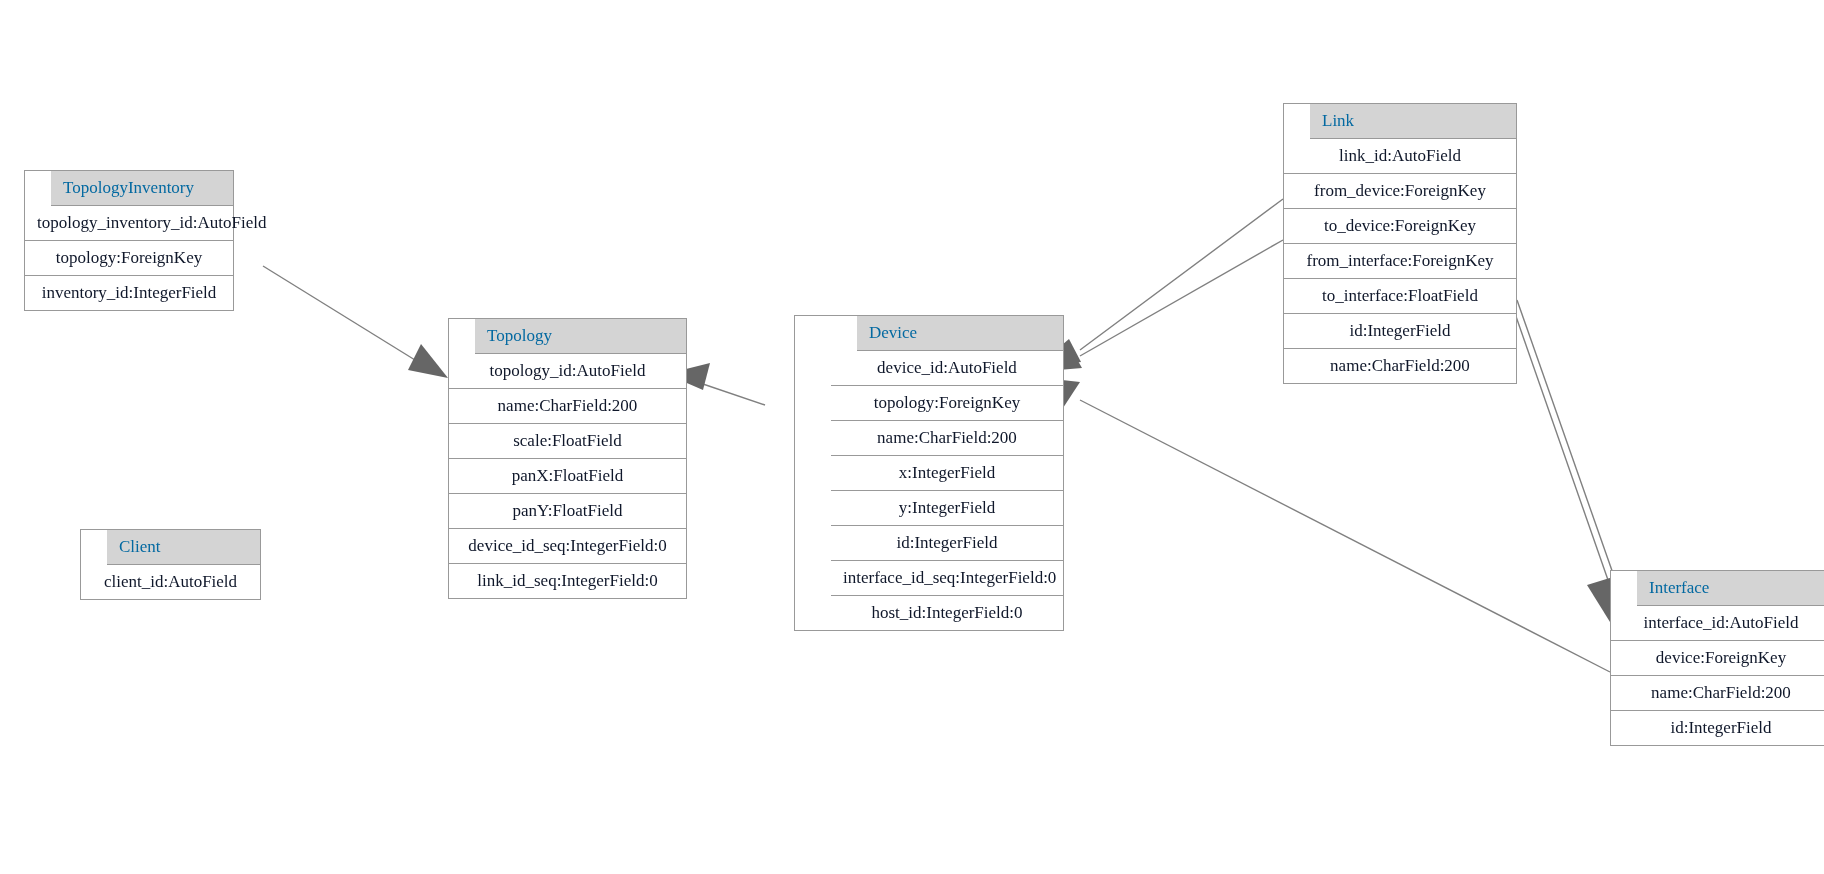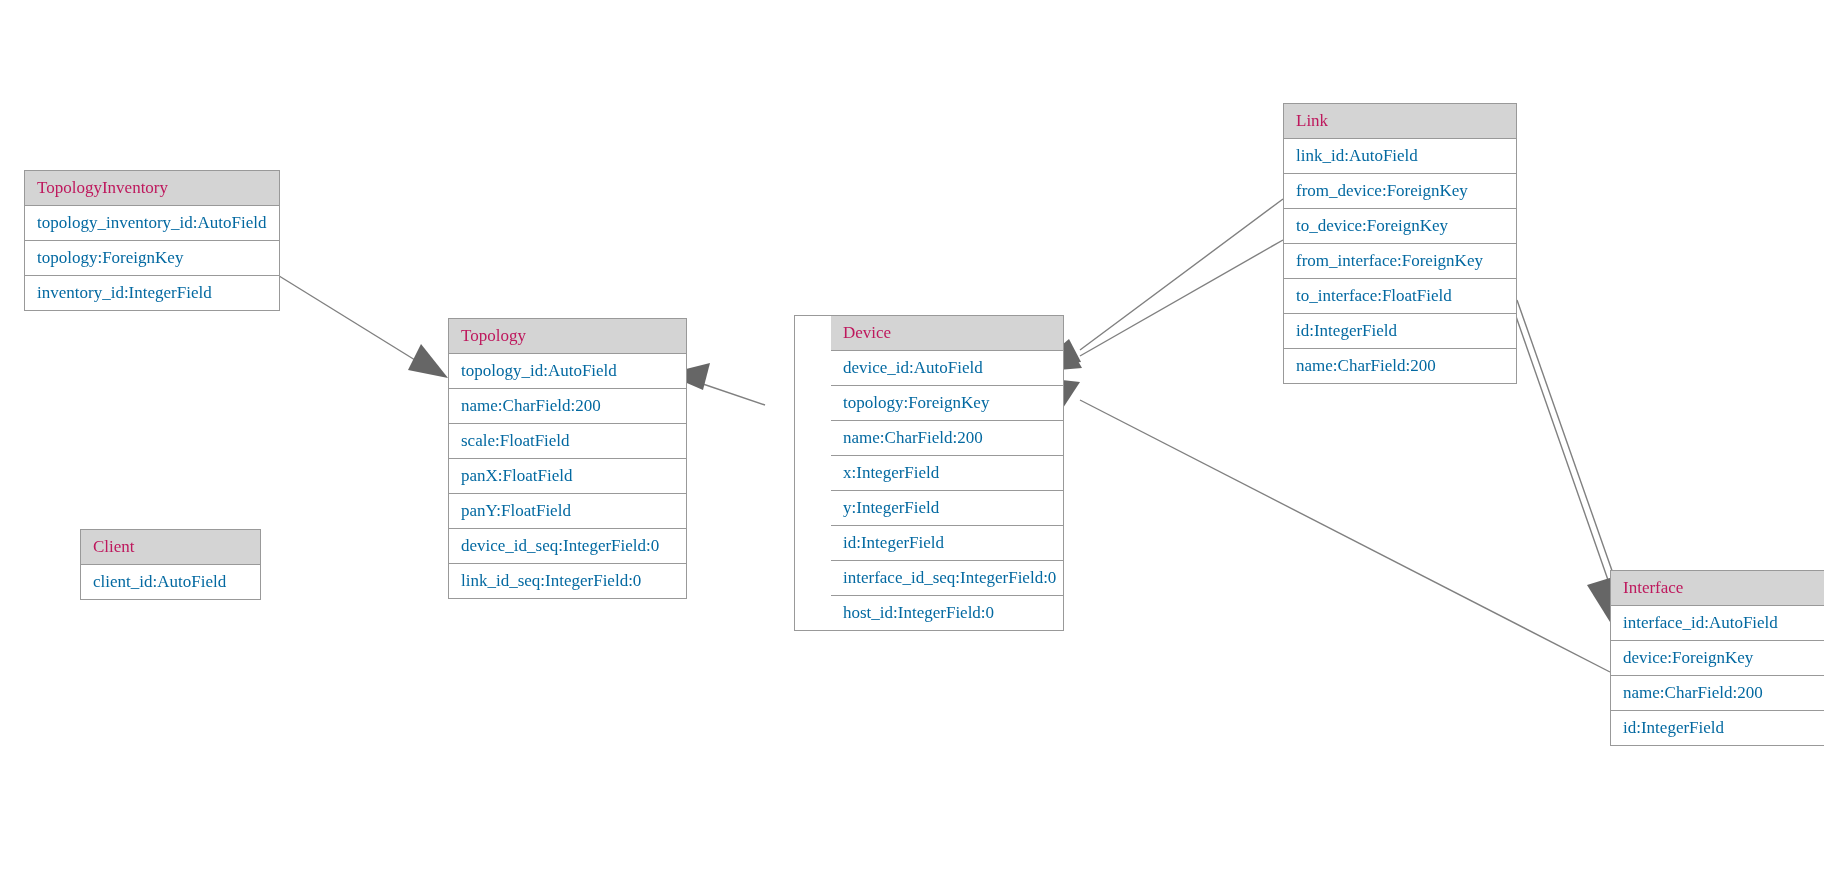--- a/index.html
+++ b/index.html
@@ -21,12 +21,13 @@
   .entity-title{
     background:#d4d4d4;
     border-bottom:1px solid #999999;
-    color:#be185d;
+    color:#0369a1;
     font-size:17px;
     padding:8px 12px 9px 12px;
     line-height:1.0;
     box-sizing:border-box;
     white-space:nowrap;
+    margin-left:26px;
   }
   .attr{
     border-bottom:1px solid #999999;

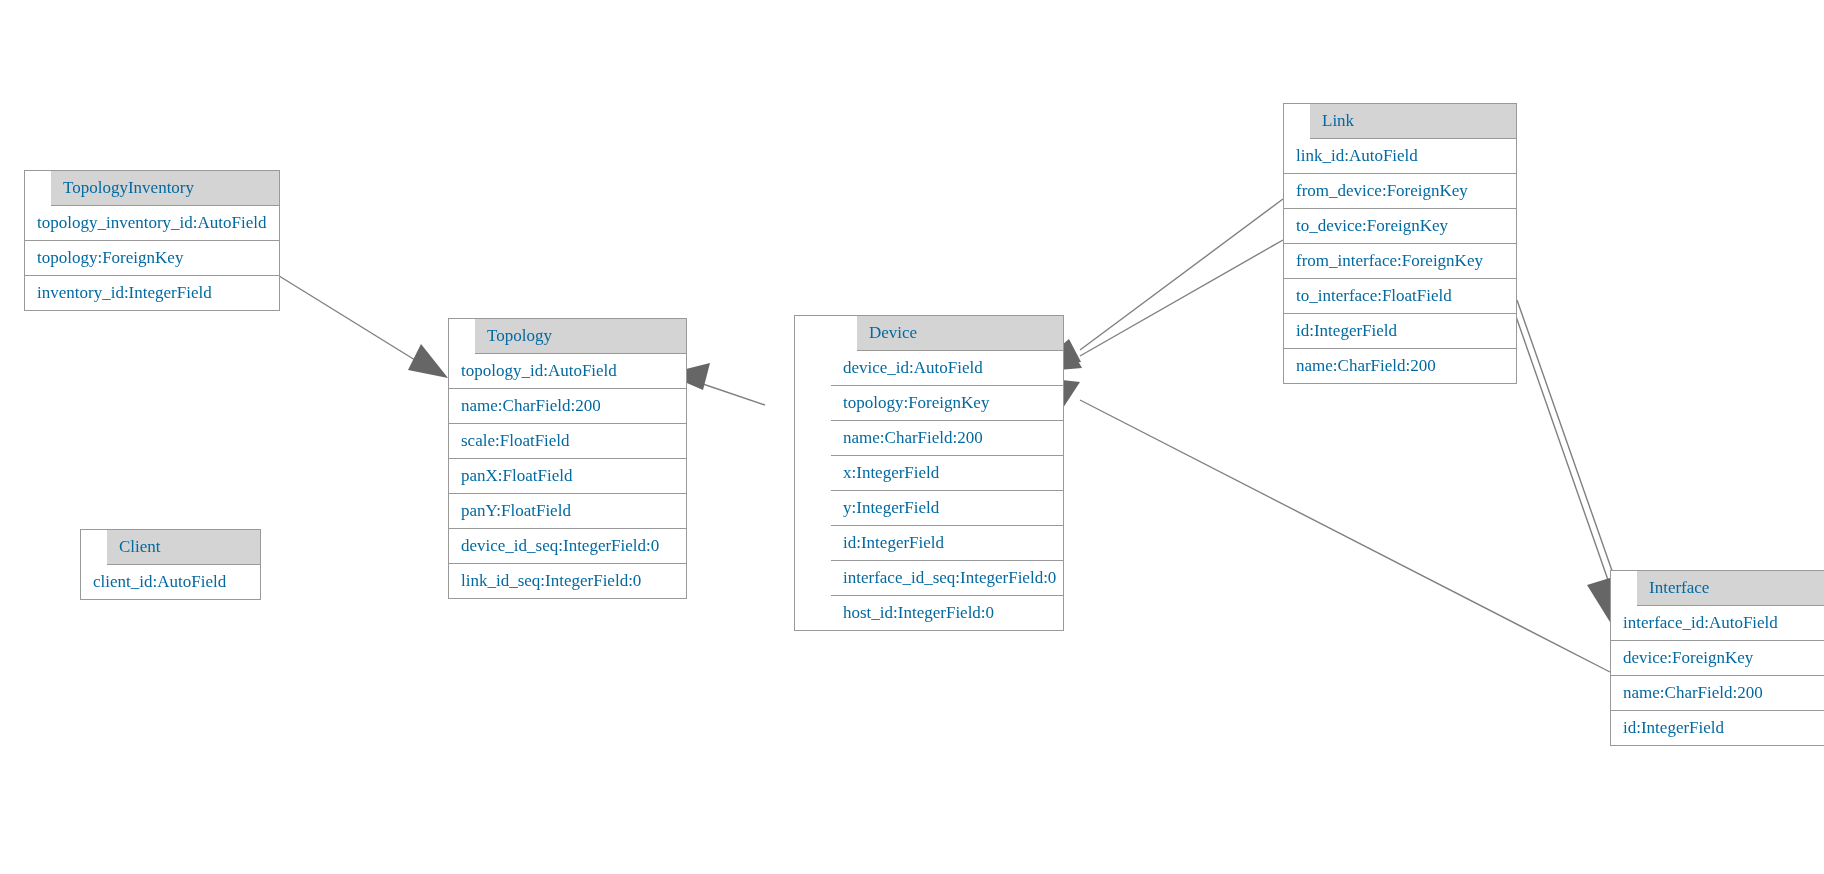--- a/index.html
+++ b/index.html
@@ -31,13 +31,14 @@
   }
   .attr{
     border-bottom:1px solid #999999;
-    color:#0369a1;
+    color:#0f172a;
     font-size:17px;
     padding:8px 12px 9px 12px;
     line-height:1.0;
     background:#ffffff;
     box-sizing:border-box;
     white-space:nowrap;
+    text-align:center;
   }
   .attr:last-child{border-bottom:none;}
 </style>

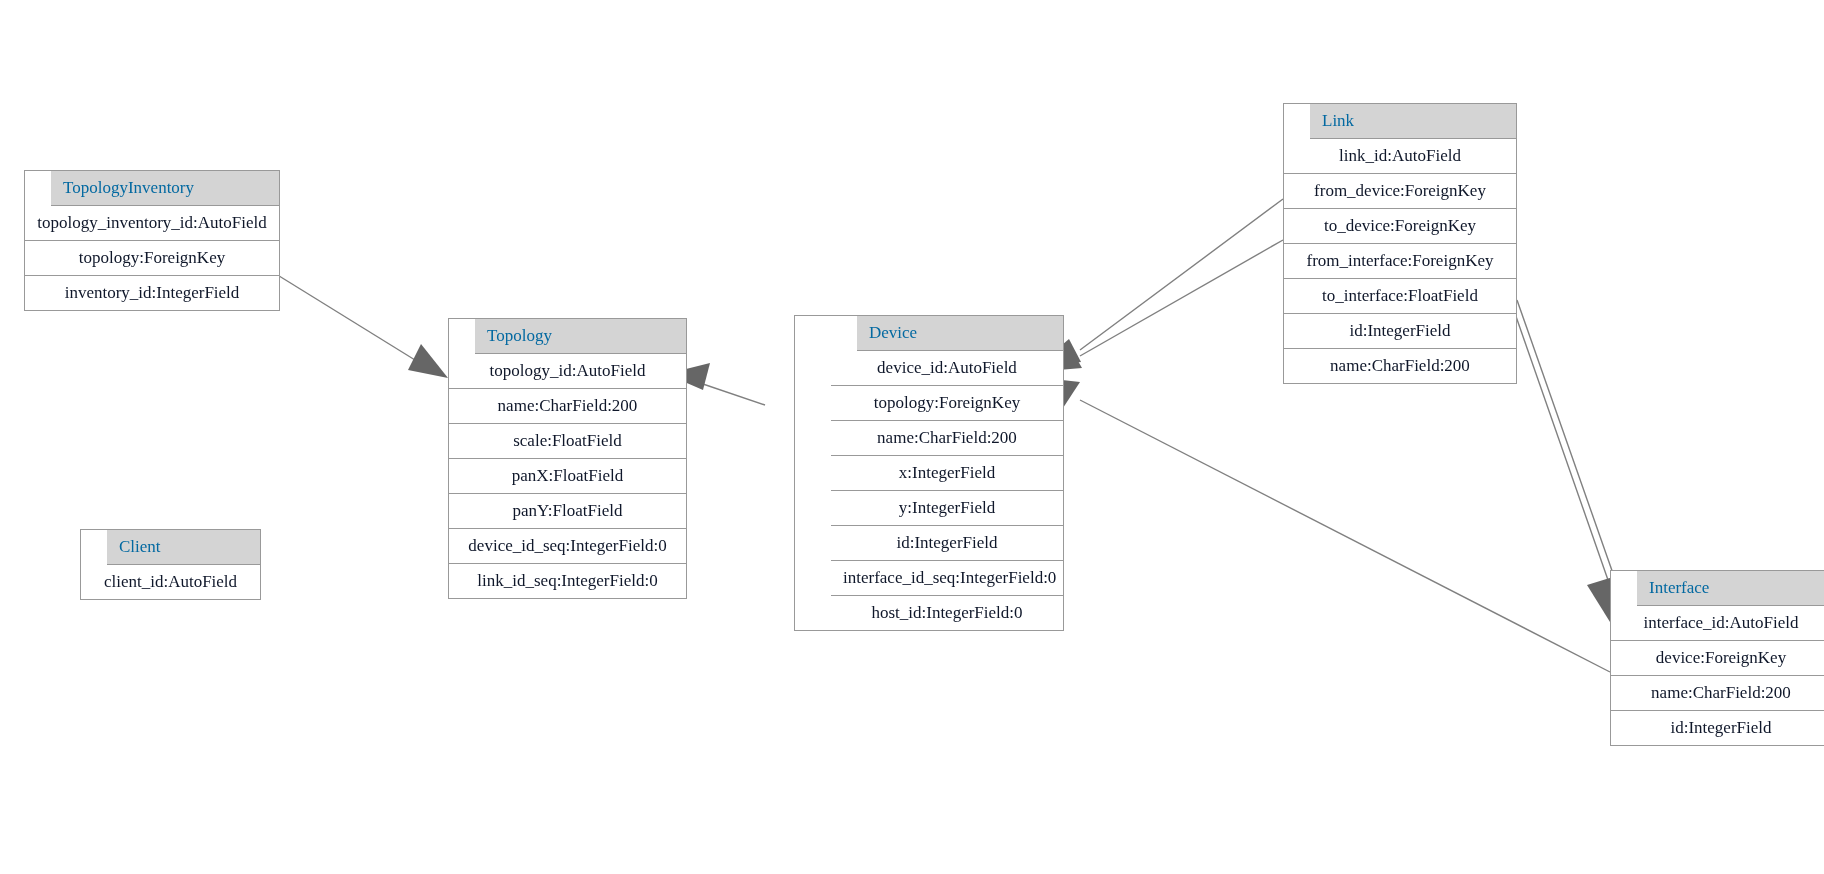--- a/index.html
+++ b/index.html
@@ -86,7 +86,7 @@
   </svg>
 
   <div id="entities">
-      <div class="entity" style="left: 24px; top: 170px; width: 256px;">
+      <div class="entity" style="left: 24px; top: 170px; width: 210px;">
         <div class="entity-title">TopologyInventory</div>
         <div class="attr">topology_inventory_id:AutoField</div>
         <div class="attr">topology:ForeignKey</div>

